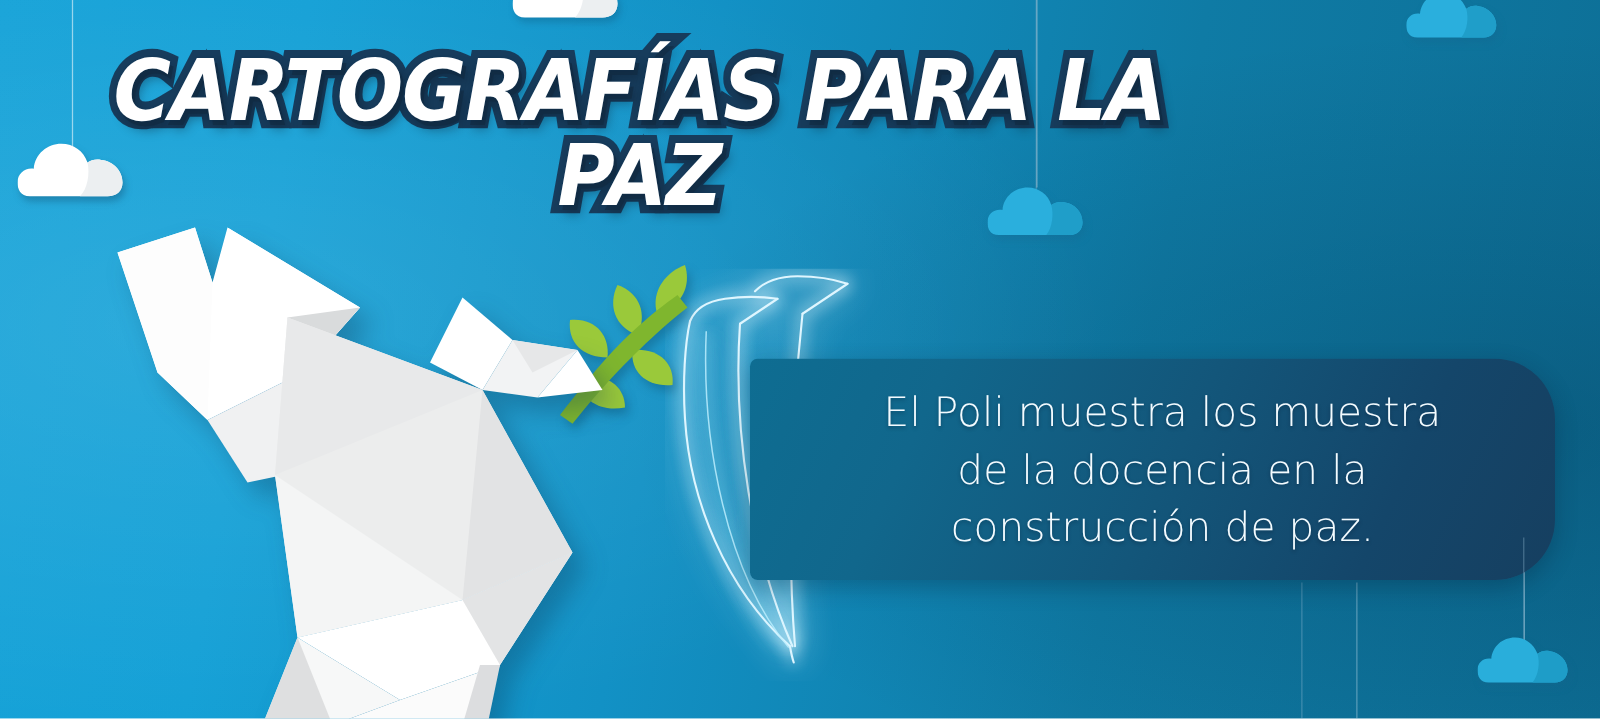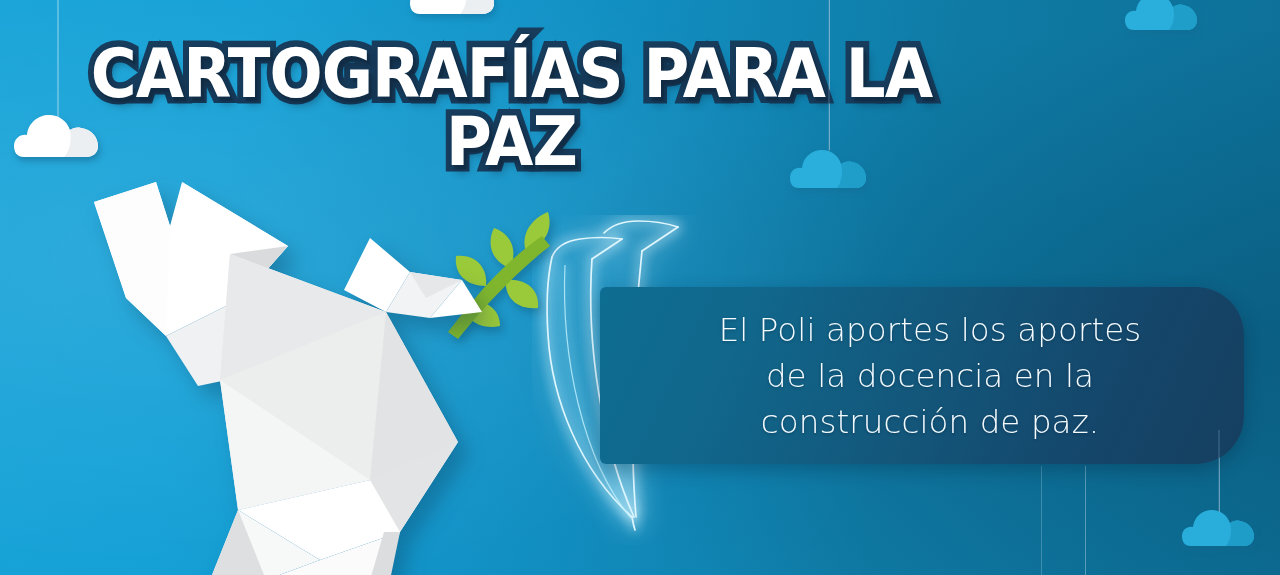--- a/index.html
+++ b/index.html
@@ -65,6 +65,7 @@
     width:1023px;
     text-align:center;
     pointer-events:none;
+    font-style:italic;
   }
   .title{
     display:inline-block;

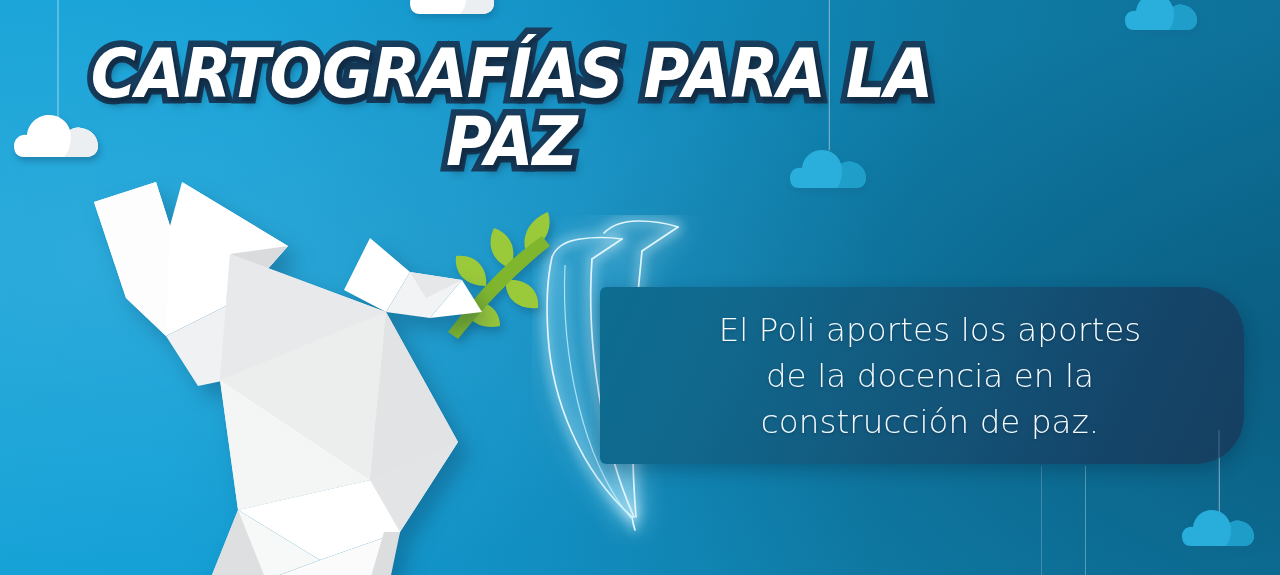--- a/index.html
+++ b/index.html
@@ -227,7 +227,7 @@
   </svg>
 
   <div class="text-panel"></div>
-  <div class="panel-text">El Poli aportes los aportes
+  <div class="panel-text">El Poli muestra los muestra
 de la docencia en la
 construcción de paz.</div>
 

